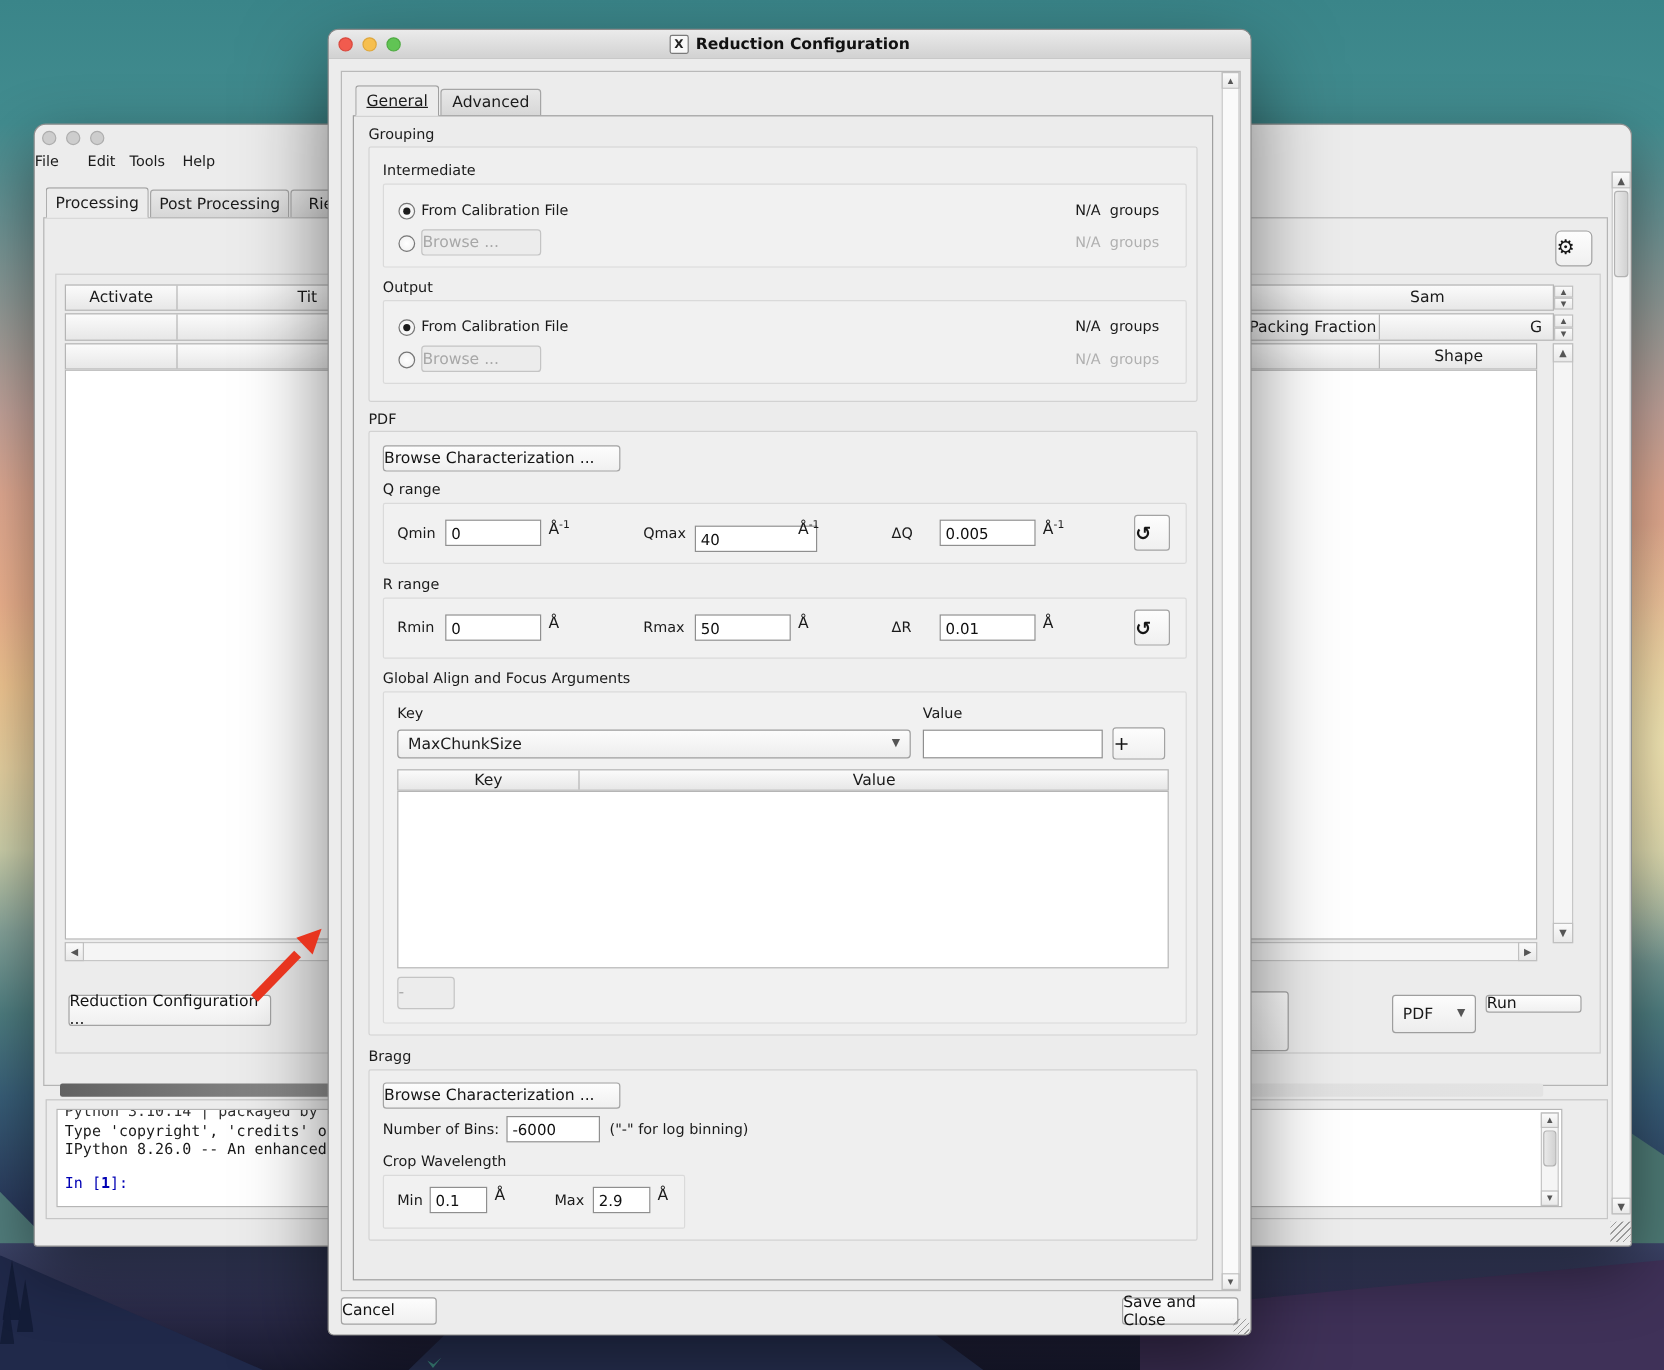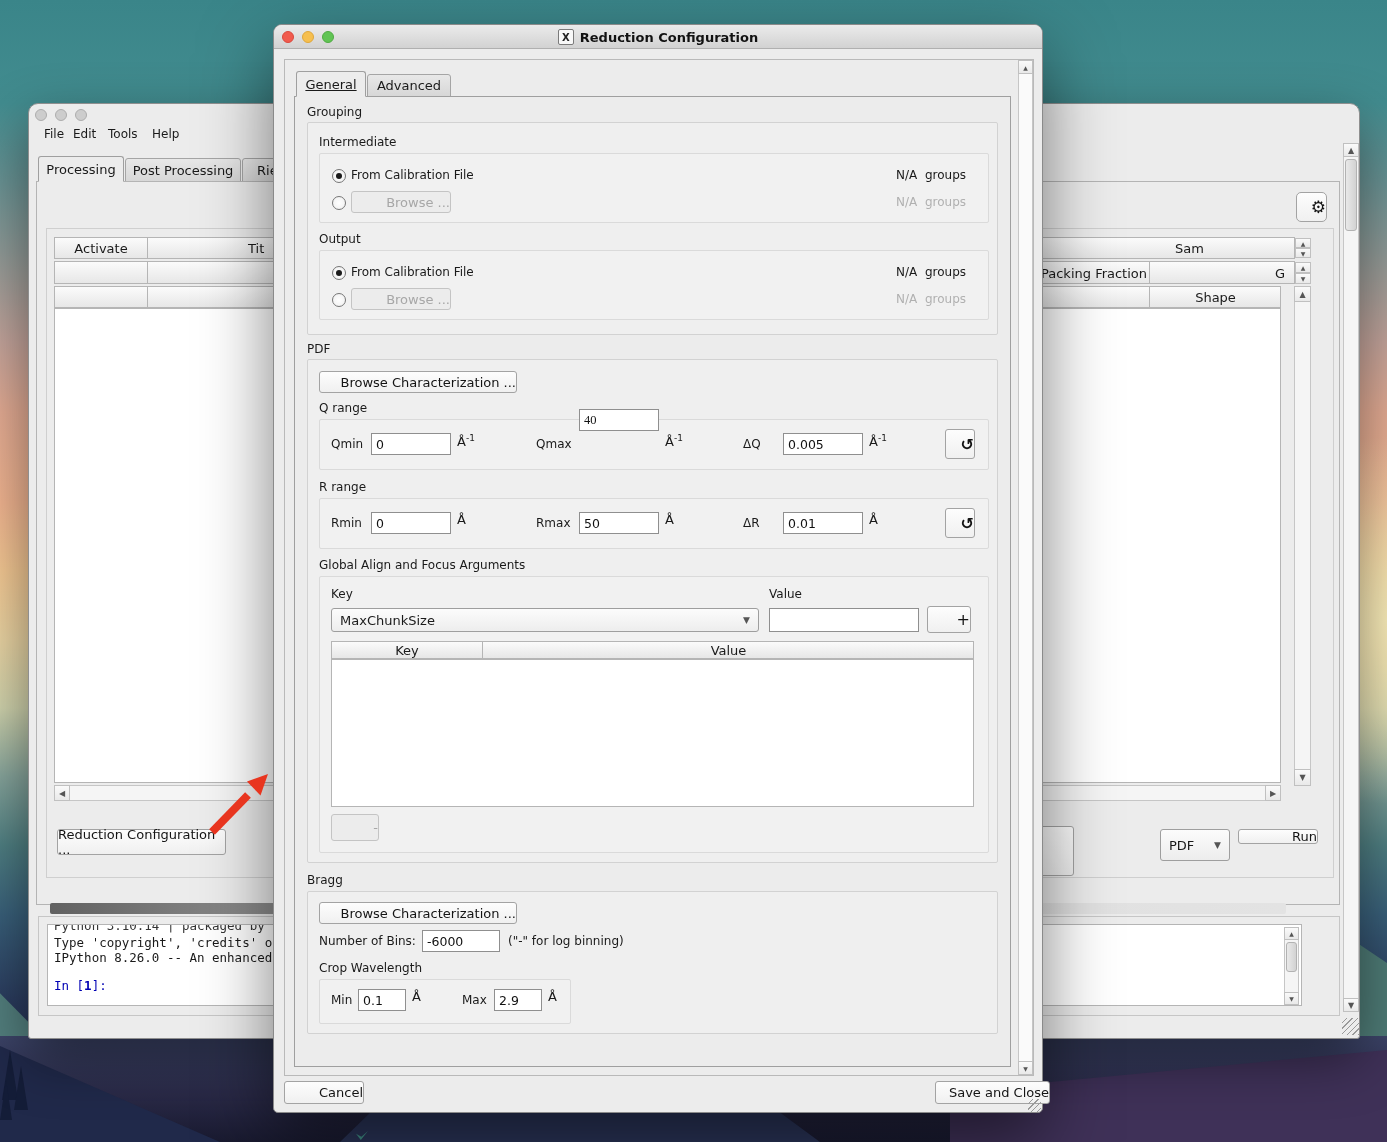--- a/index.html
+++ b/index.html
@@ -87,7 +87,7 @@
   <div class="a dot" style="left:55px;top:109px;background:#cdcdcd;border:1px solid #adadad;"></div>
   <div class="a dot" style="left:75px;top:109px;background:#cdcdcd;border:1px solid #adadad;"></div>
 
-  <div class="a lbl" style="left:44px;top:127px;">File</div>
+  <div class="a lbl" style="left:29px;top:127px;">File</div>
   <div class="a lbl" style="left:73px;top:127px;">Edit</div>
   <div class="a lbl" style="left:108px;top:127px;">Tools</div>
   <div class="a lbl" style="left:152px;top:127px;">Help</div>

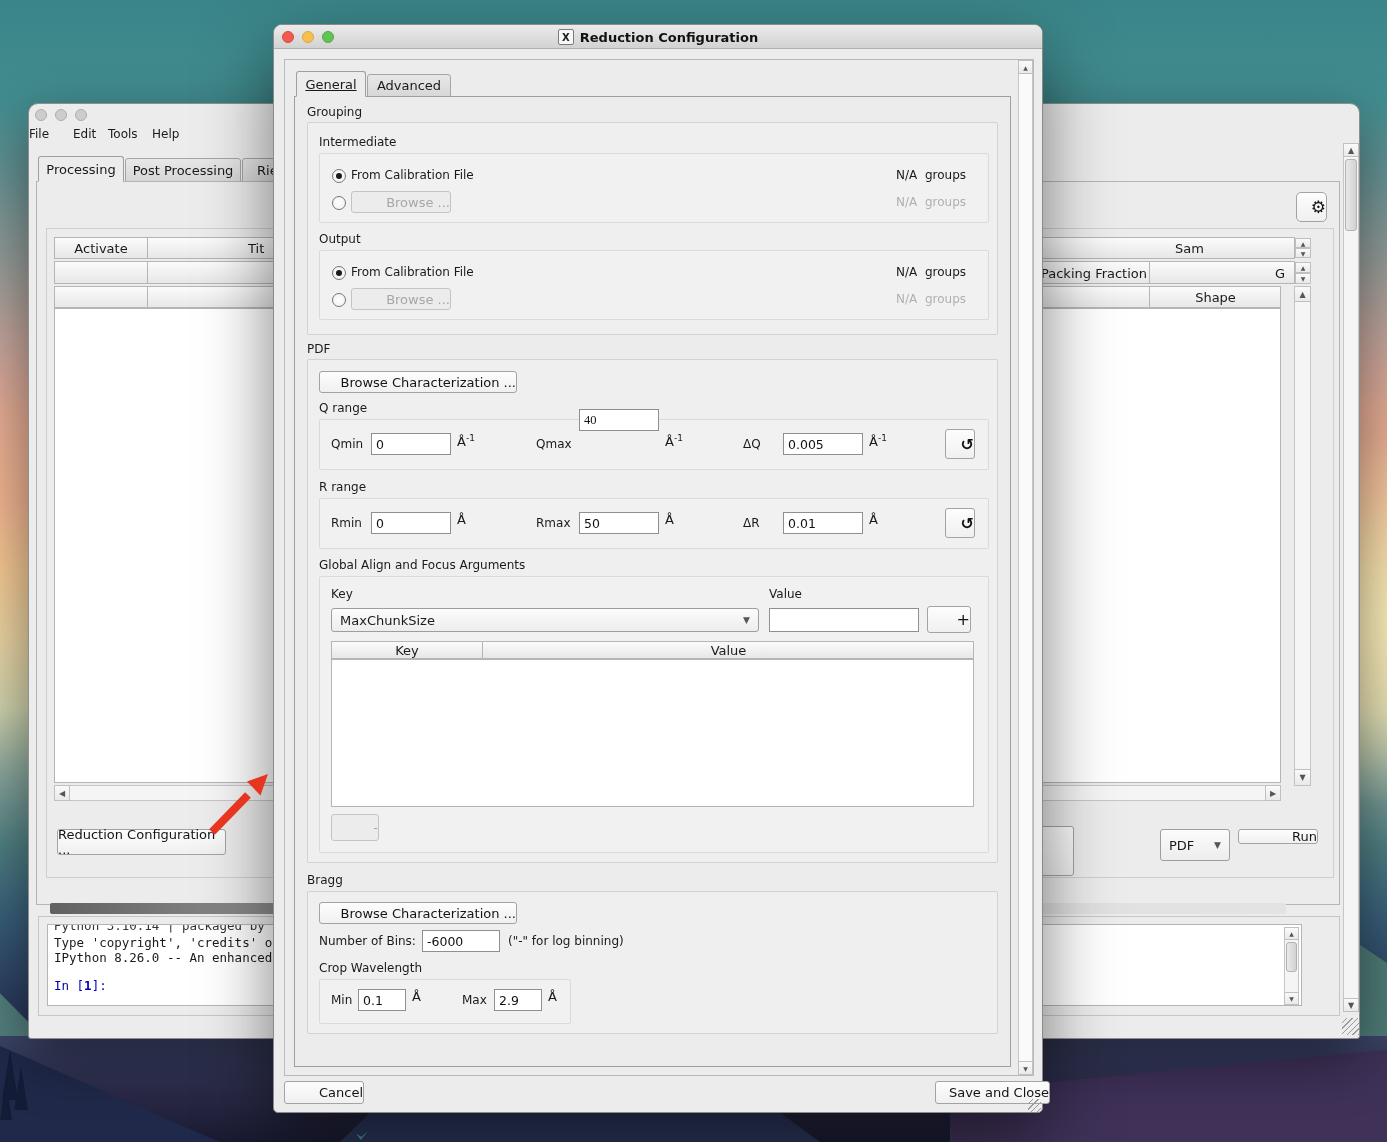--- a/index.html
+++ b/index.html
@@ -34,7 +34,7 @@
        box-shadow:0 20px 55px rgba(0,0,0,.45);}
   .dot{width:12px;height:12px;border-radius:50%;}
   .qbtn{background:linear-gradient(#fdfdfd,#f0f0f0);border:1px solid #a3a3a3;border-radius:3px;
-        display:flex;align-items:center;justify-content:flex-end;font-size:13px;color:#141414;}
+        display:flex;align-items:center;justify-content:flex-start;font-size:13px;color:#141414;}
   .qbtn.dis{background:#ececec;color:#a7a7a7;border-color:#c4c4c4;}
   .qinput{background:#fff;border:1px solid #8f8f8f;font:12.5px "DejaVu Sans","Liberation Sans",sans-serif;
           padding:0 4px;box-sizing:border-box;color:#111;}

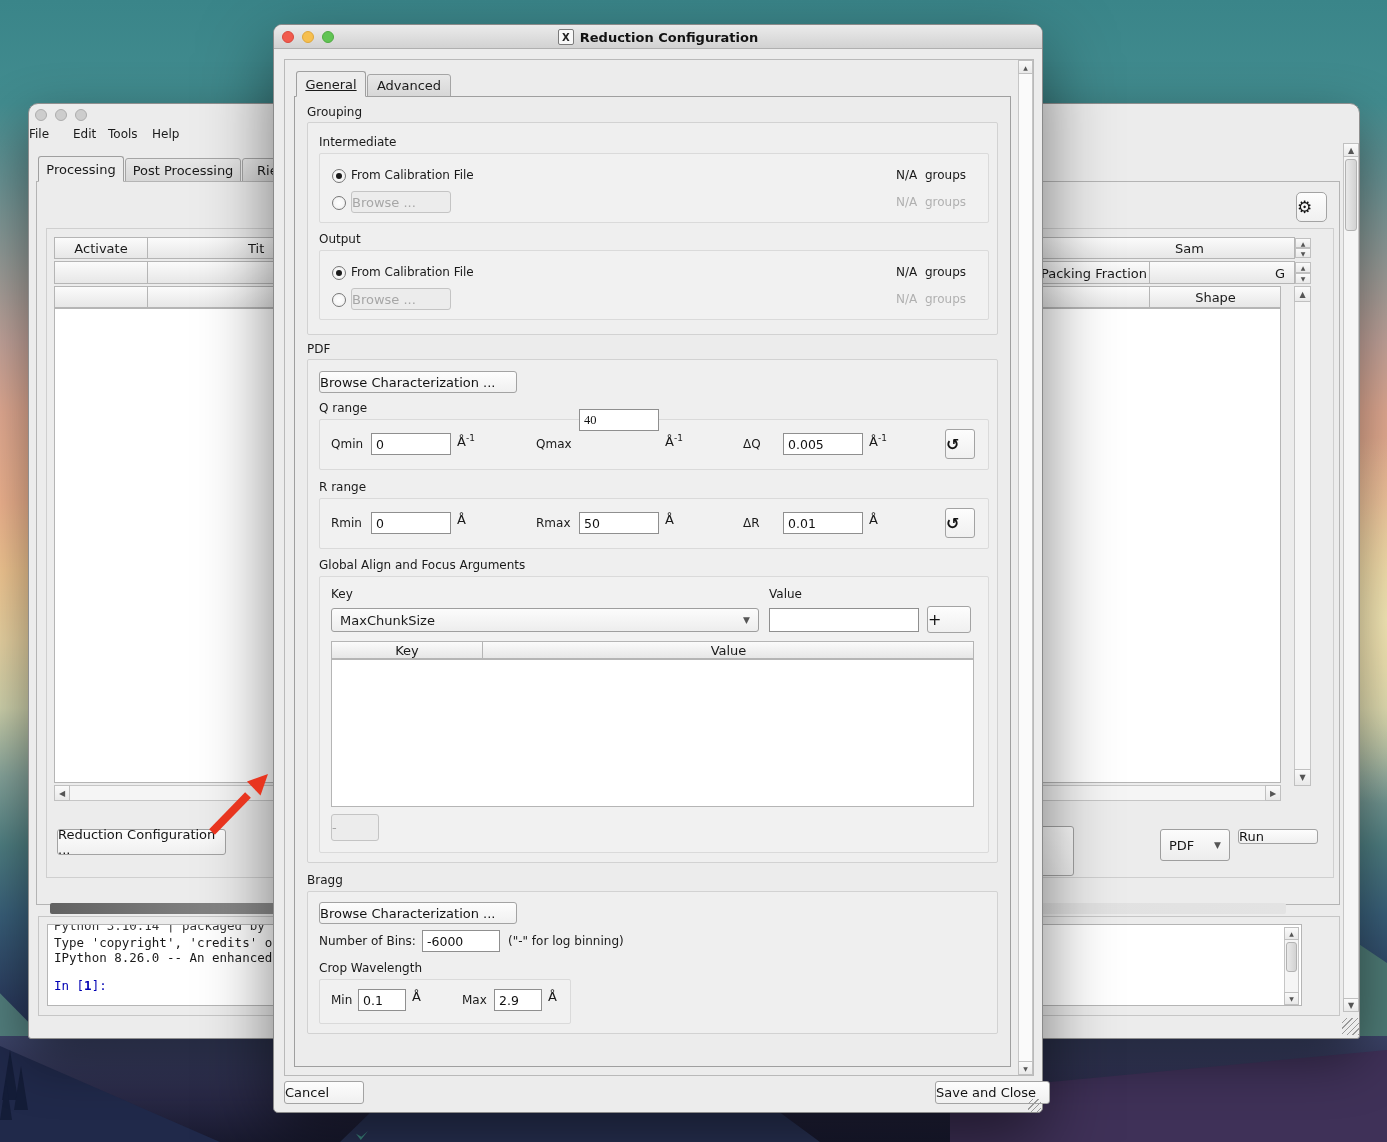--- a/index.html
+++ b/index.html
@@ -266,7 +266,7 @@
     <input class="a qinput" style="left: 97px; top: 408px; width: 80px; height: 22px;" value="0">
     <div class="a unit" style="left:183px;top:408px;"><span>Å</span><sup>-1</sup></div>
     <div class="a lbl" style="left:262px;top:412px;text-align:right;">Qmax</div>
-    <input class="a qinput" style="left: 305px; top: 384px; width: 80px; height: 22px; font-family: Liberation Serif, serif;" value="40">
+    <input class="a qinput" style="left: 305px; top: 413px; width: 102px; height: 22px;" value="40">
     <div class="a unit" style="left:391px;top:408px;"><span>Å</span><sup>-1</sup></div>
     <div class="a lbl" style="left:469px;top:412px;">ΔQ</div>
     <input class="a qinput" style="left: 509px; top: 408px; width: 80px; height: 22px;" value="0.005">

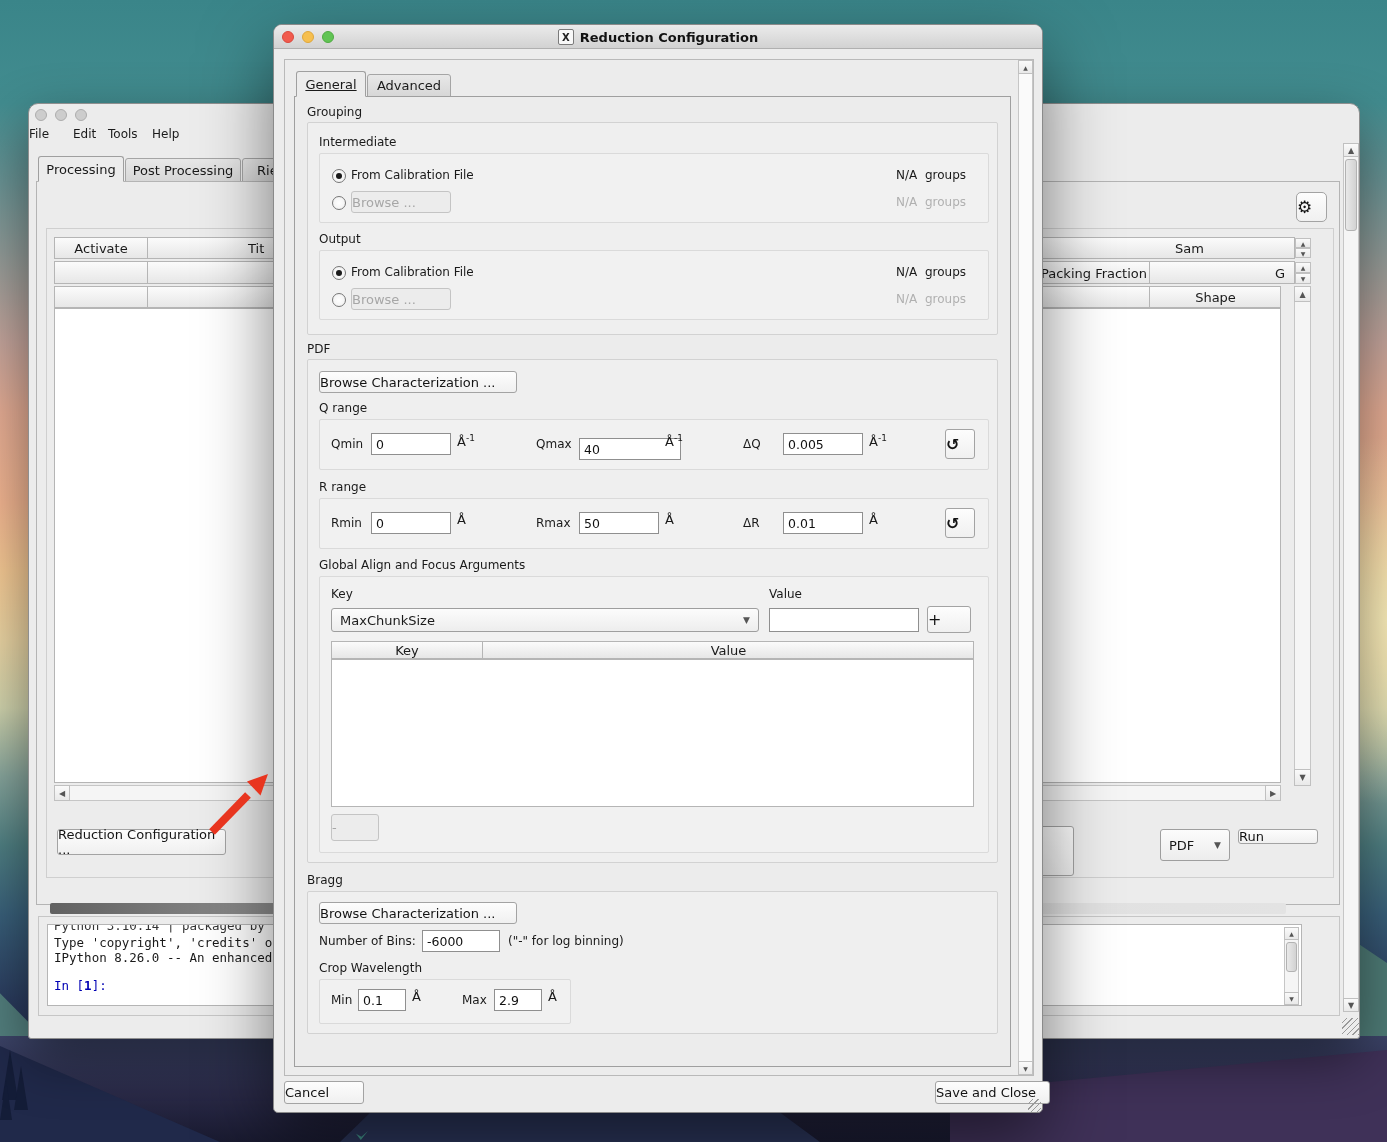--- a/index.html
+++ b/index.html
@@ -333,7 +333,7 @@
     <div class="a qbtn" style="left:10px;top:1056px;width:80px;height:23px;">
         <span>Cancel</span>
       </div>
-    <div class="a qbtn" style="left:661px;top:1056px;width:115px;height:23px;">
+    <div class="a qbtn" style="left:661px;top:1056px;width:97px;height:23px;">
         <span>Save and Close</span>
       </div>
     <div class="a grip" style="left:754px;top:1074px;width:13px;height:13px;"></div>

